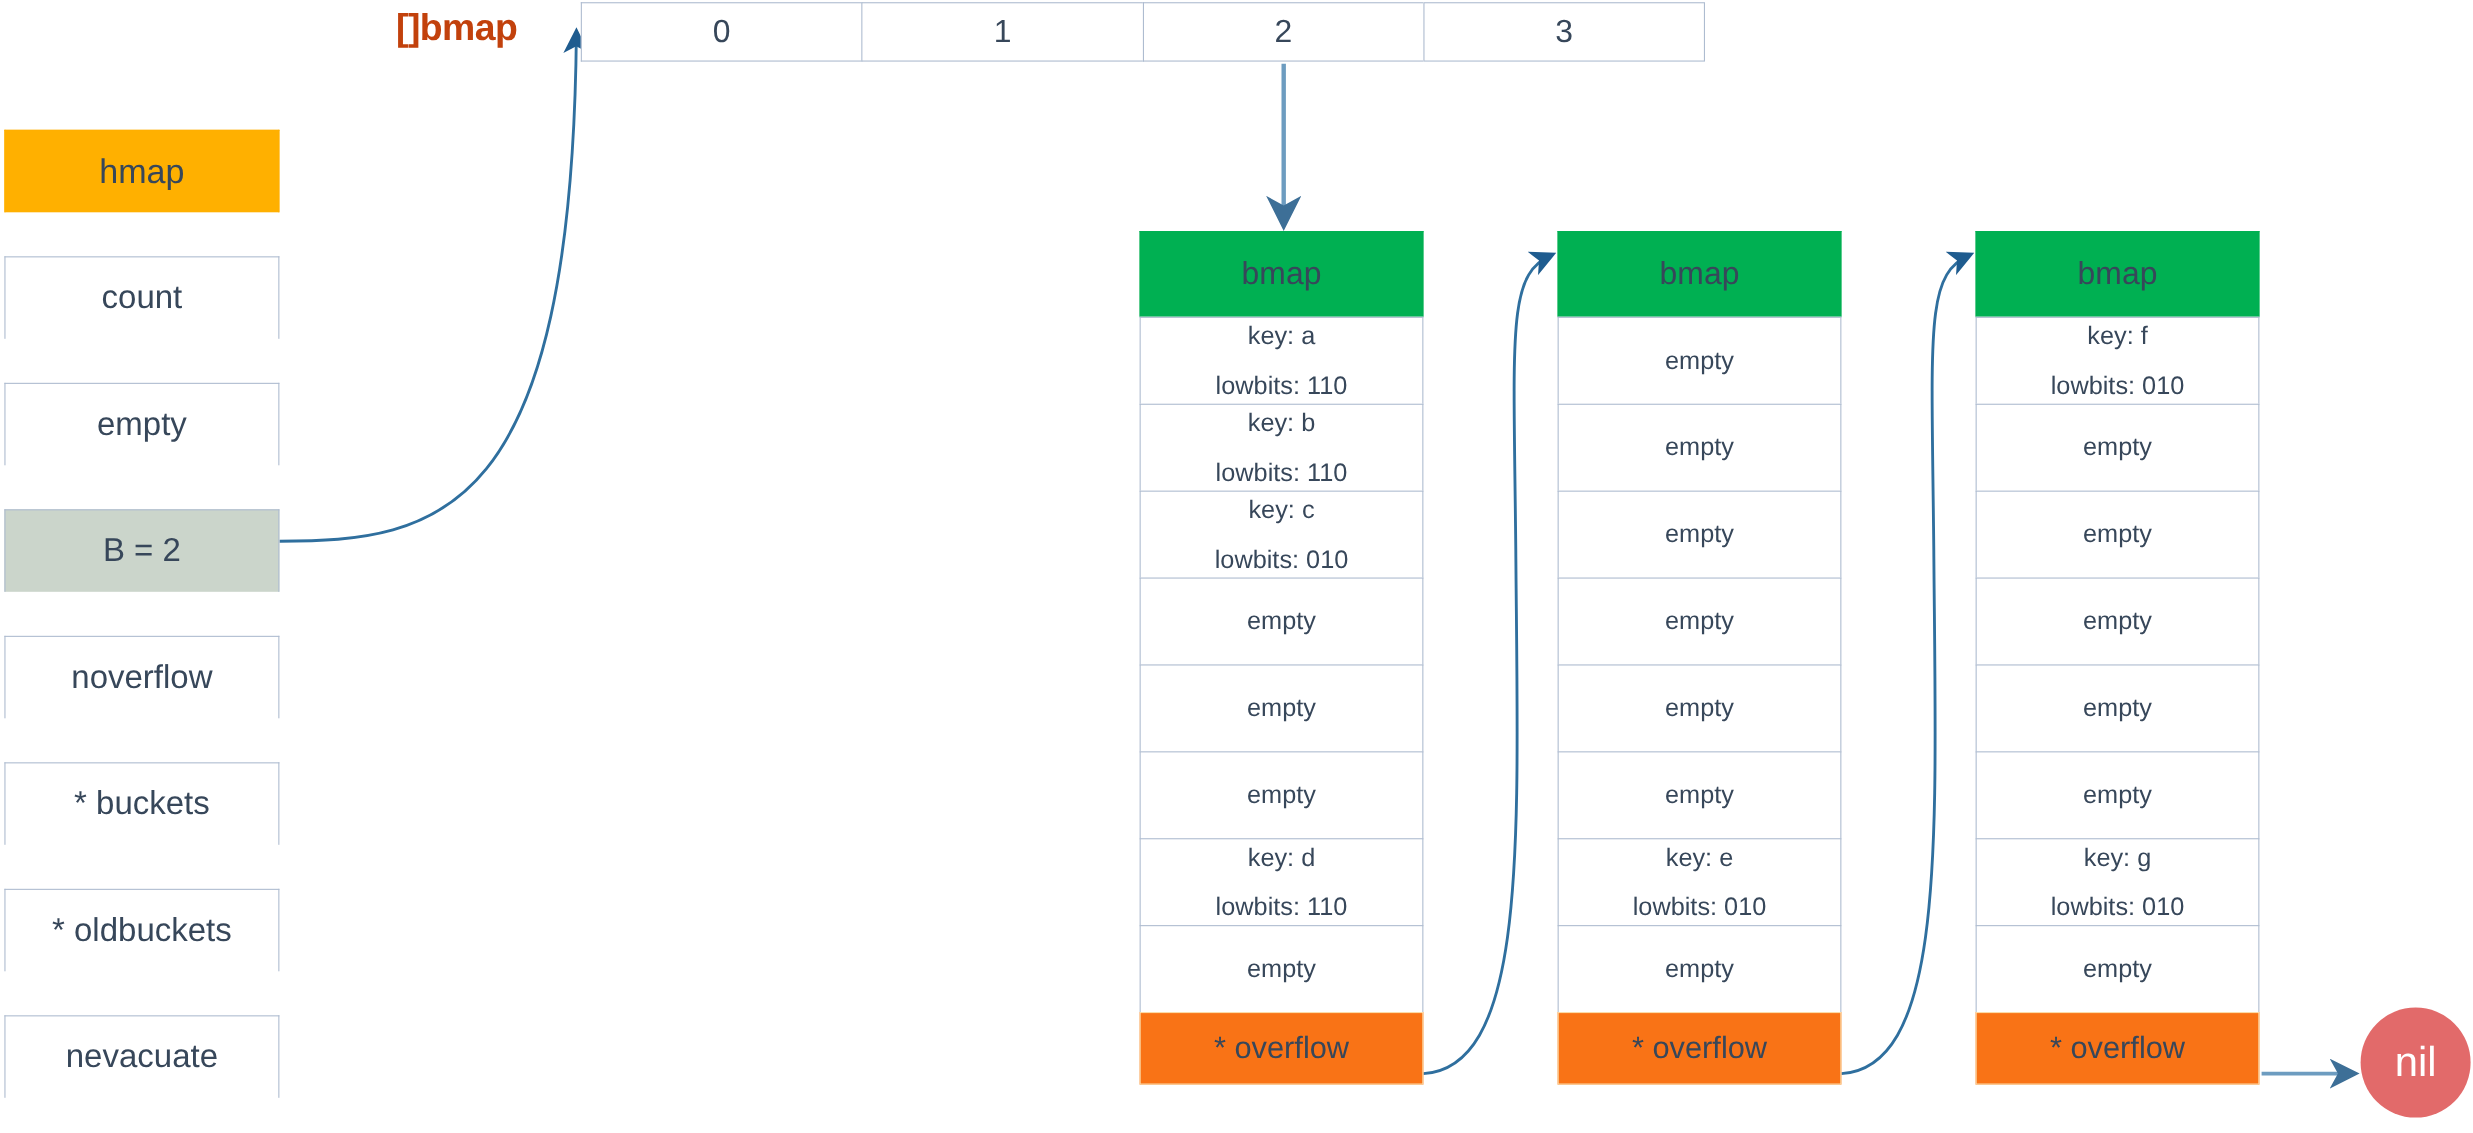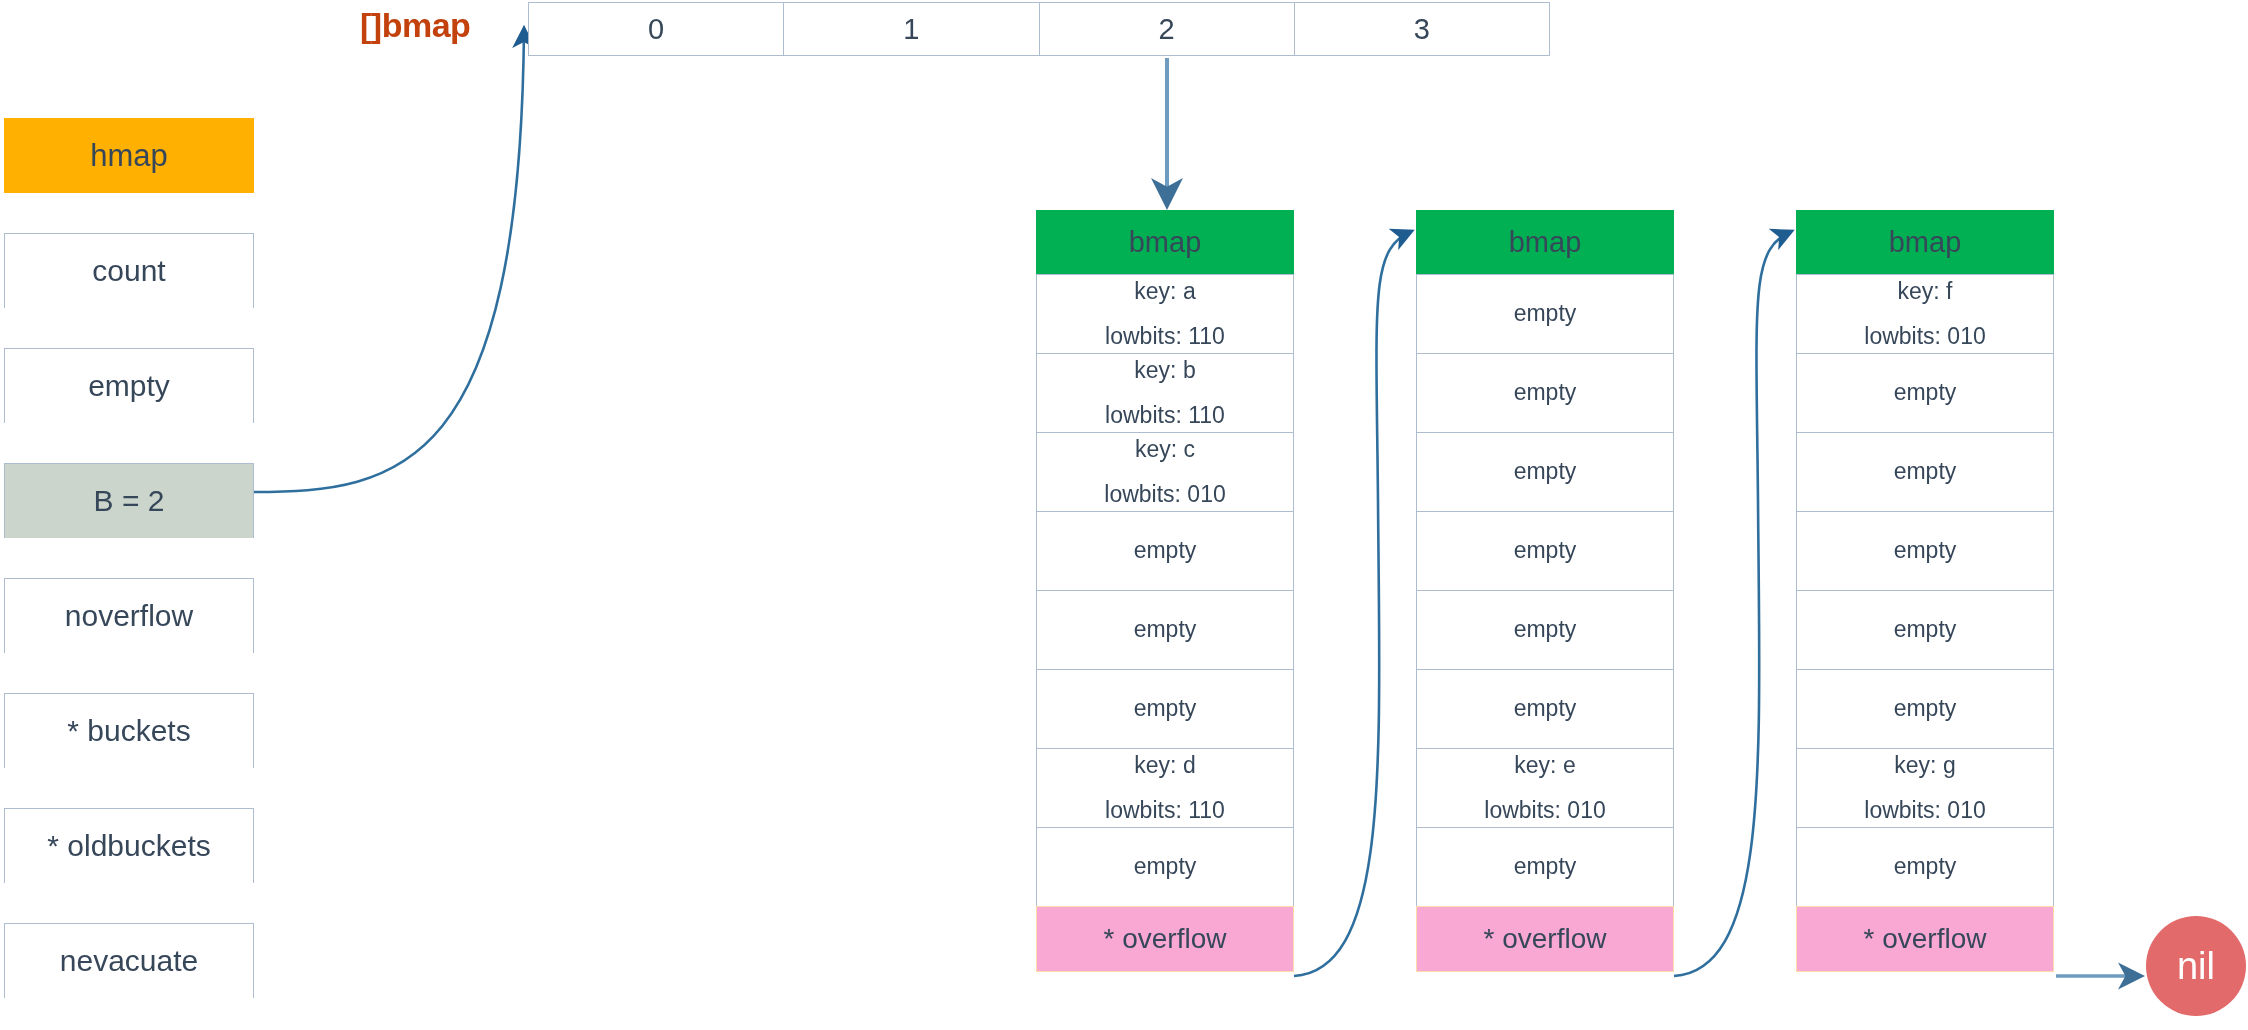--- a/index.html
+++ b/index.html
@@ -95,7 +95,7 @@
     border-bottom: none;
   }
   .bmap .cell.head {
-    height: 64px;
+    height: 78px;
     background: #00B052;
     border-color: #00B052;
     font-size: 29px;

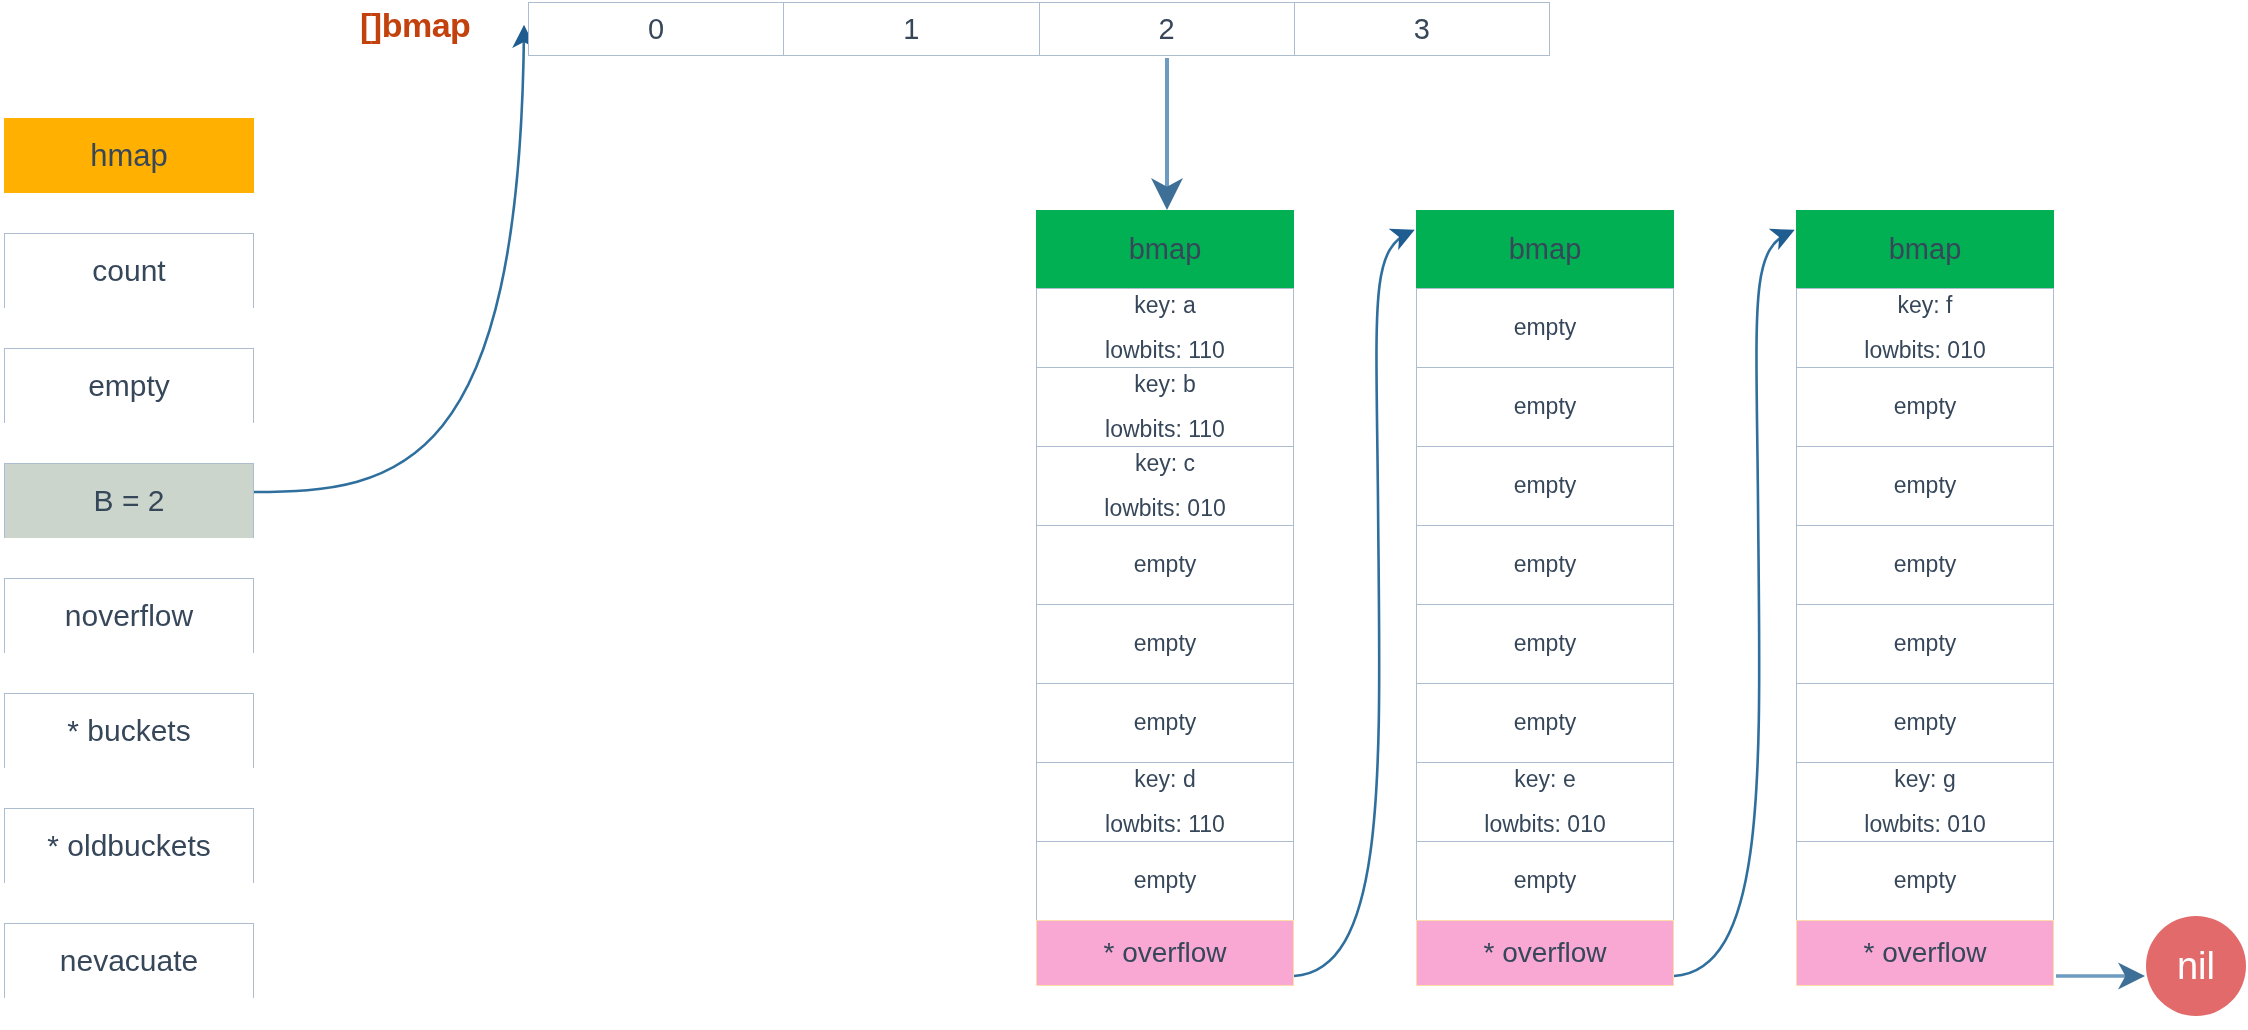--- a/index.html
+++ b/index.html
@@ -110,7 +110,7 @@
   }
   .bmap .cell.overflow {
     height: 66px;
-    background: #f9a8d4;
+    background: #f97316;
     border-color: #FCDCA8;
     font-size: 28px;
     border-bottom: 1px solid #FCDCA8;

